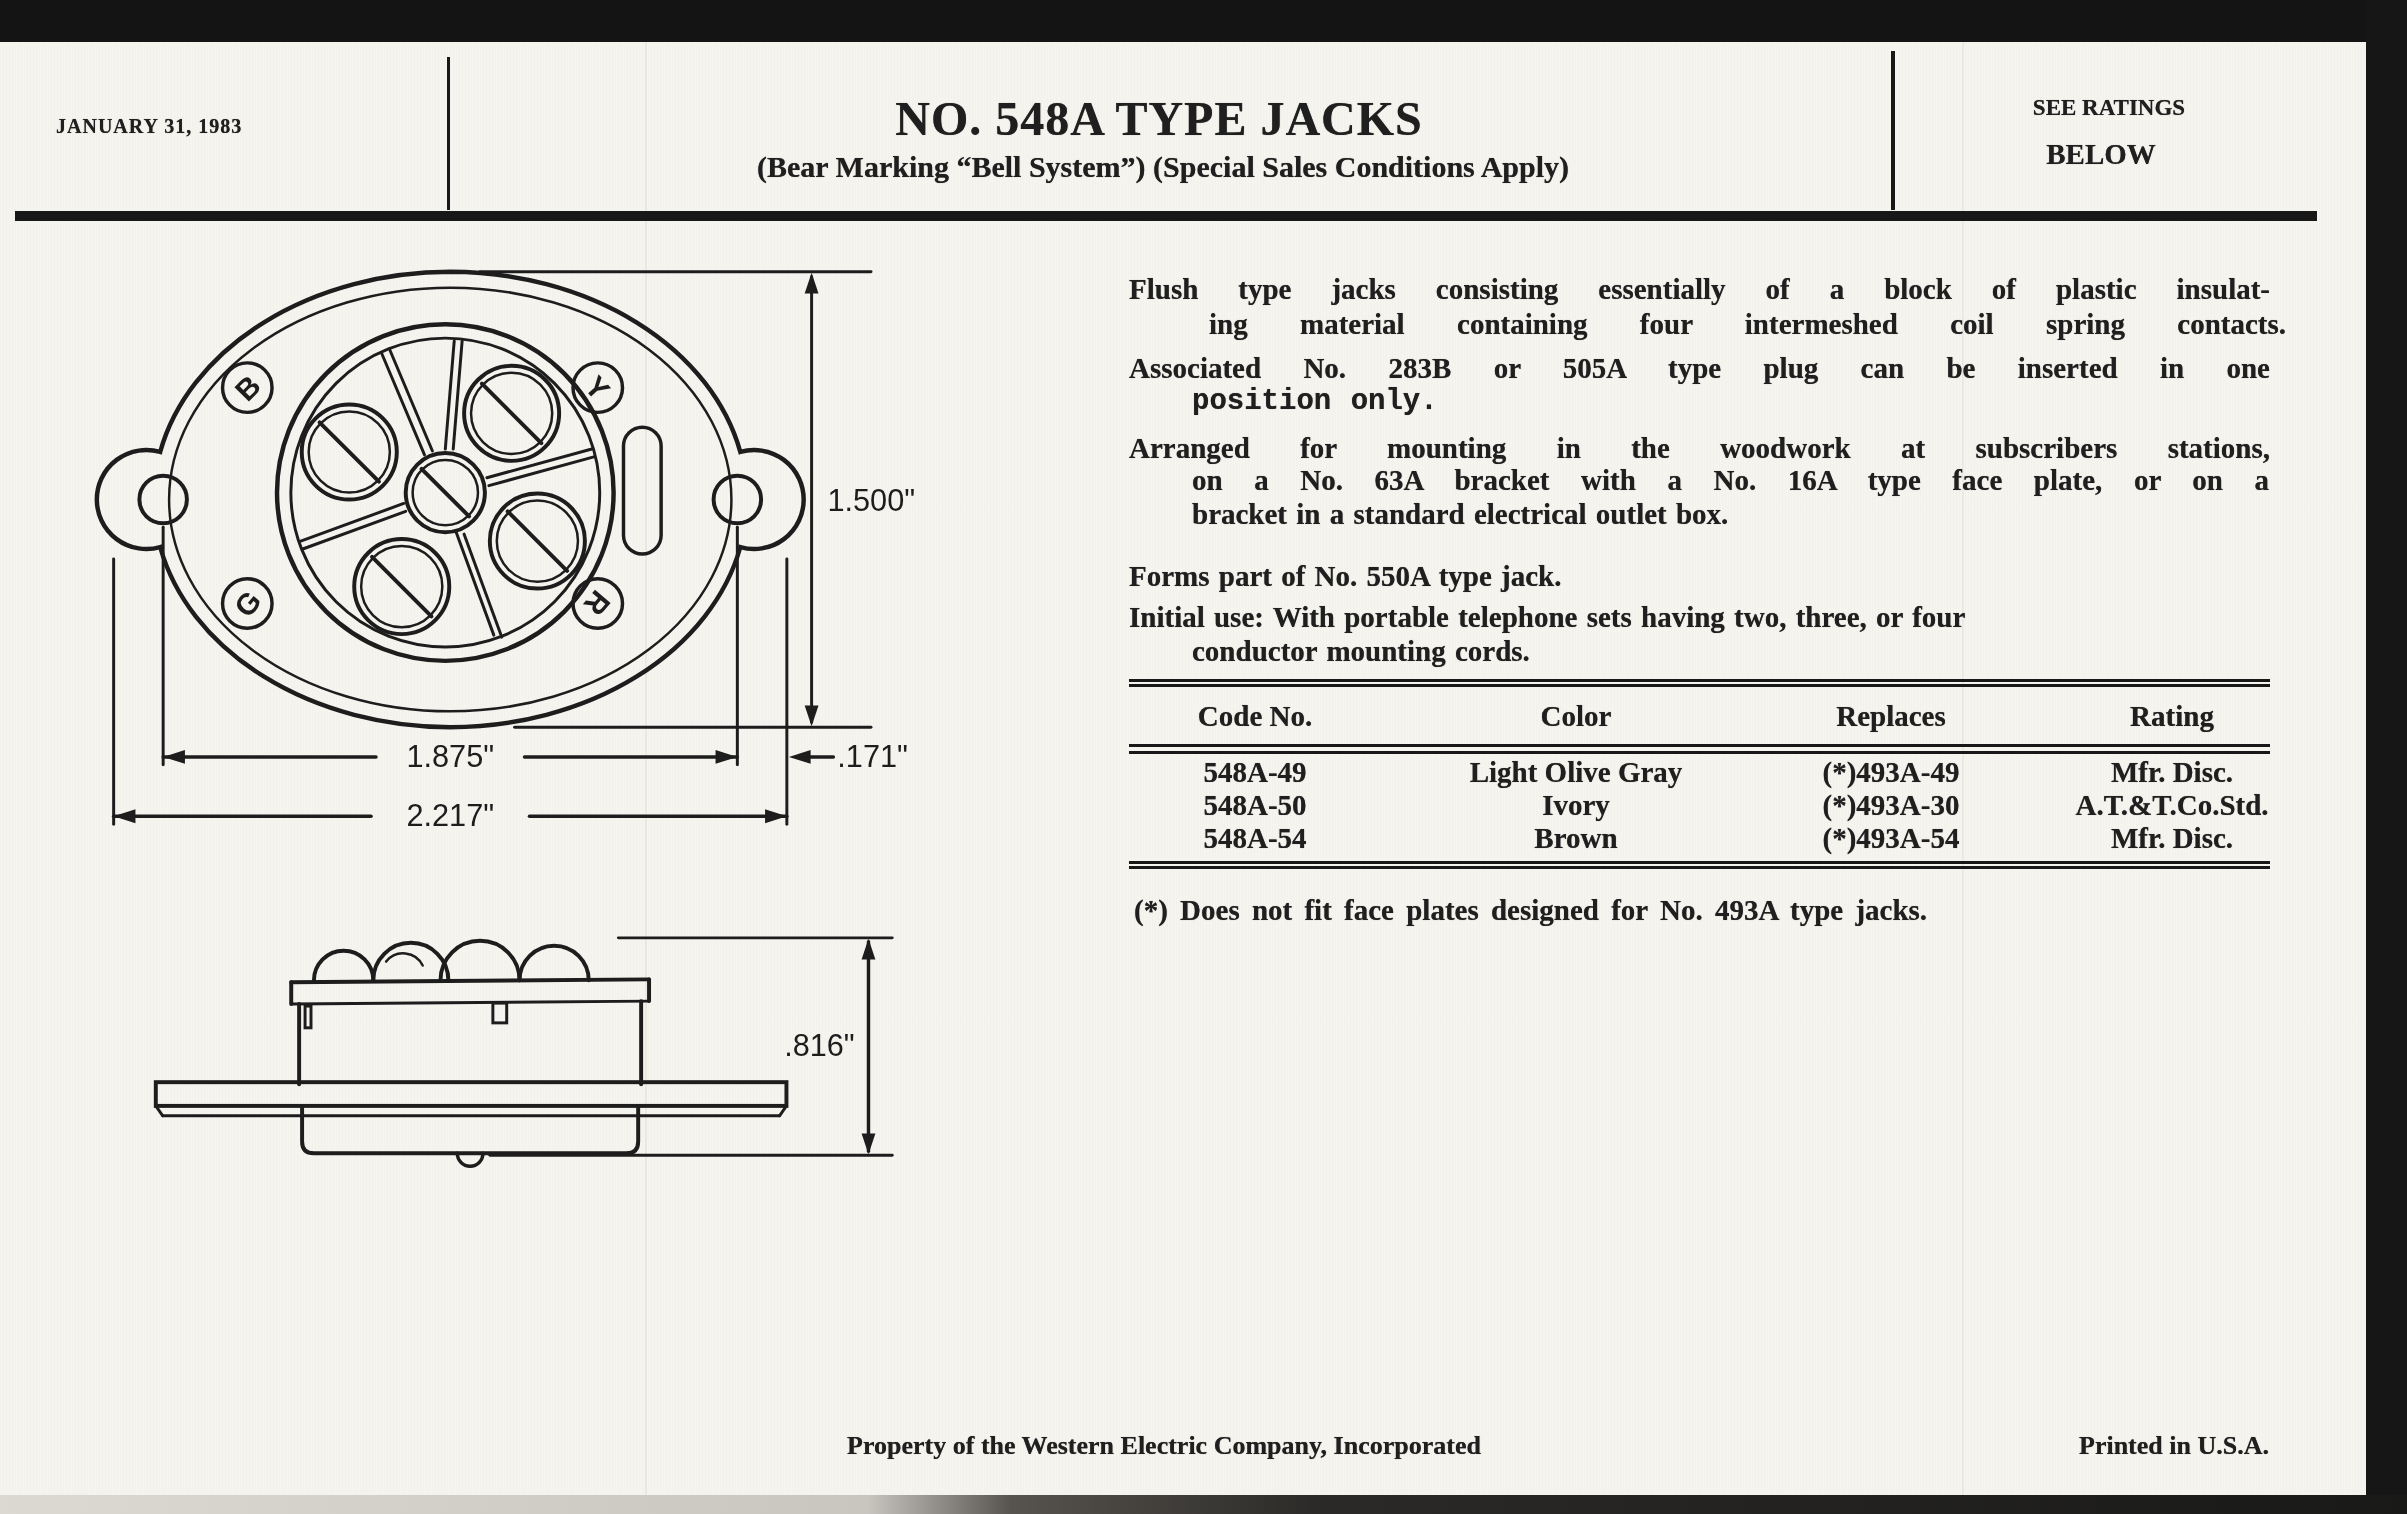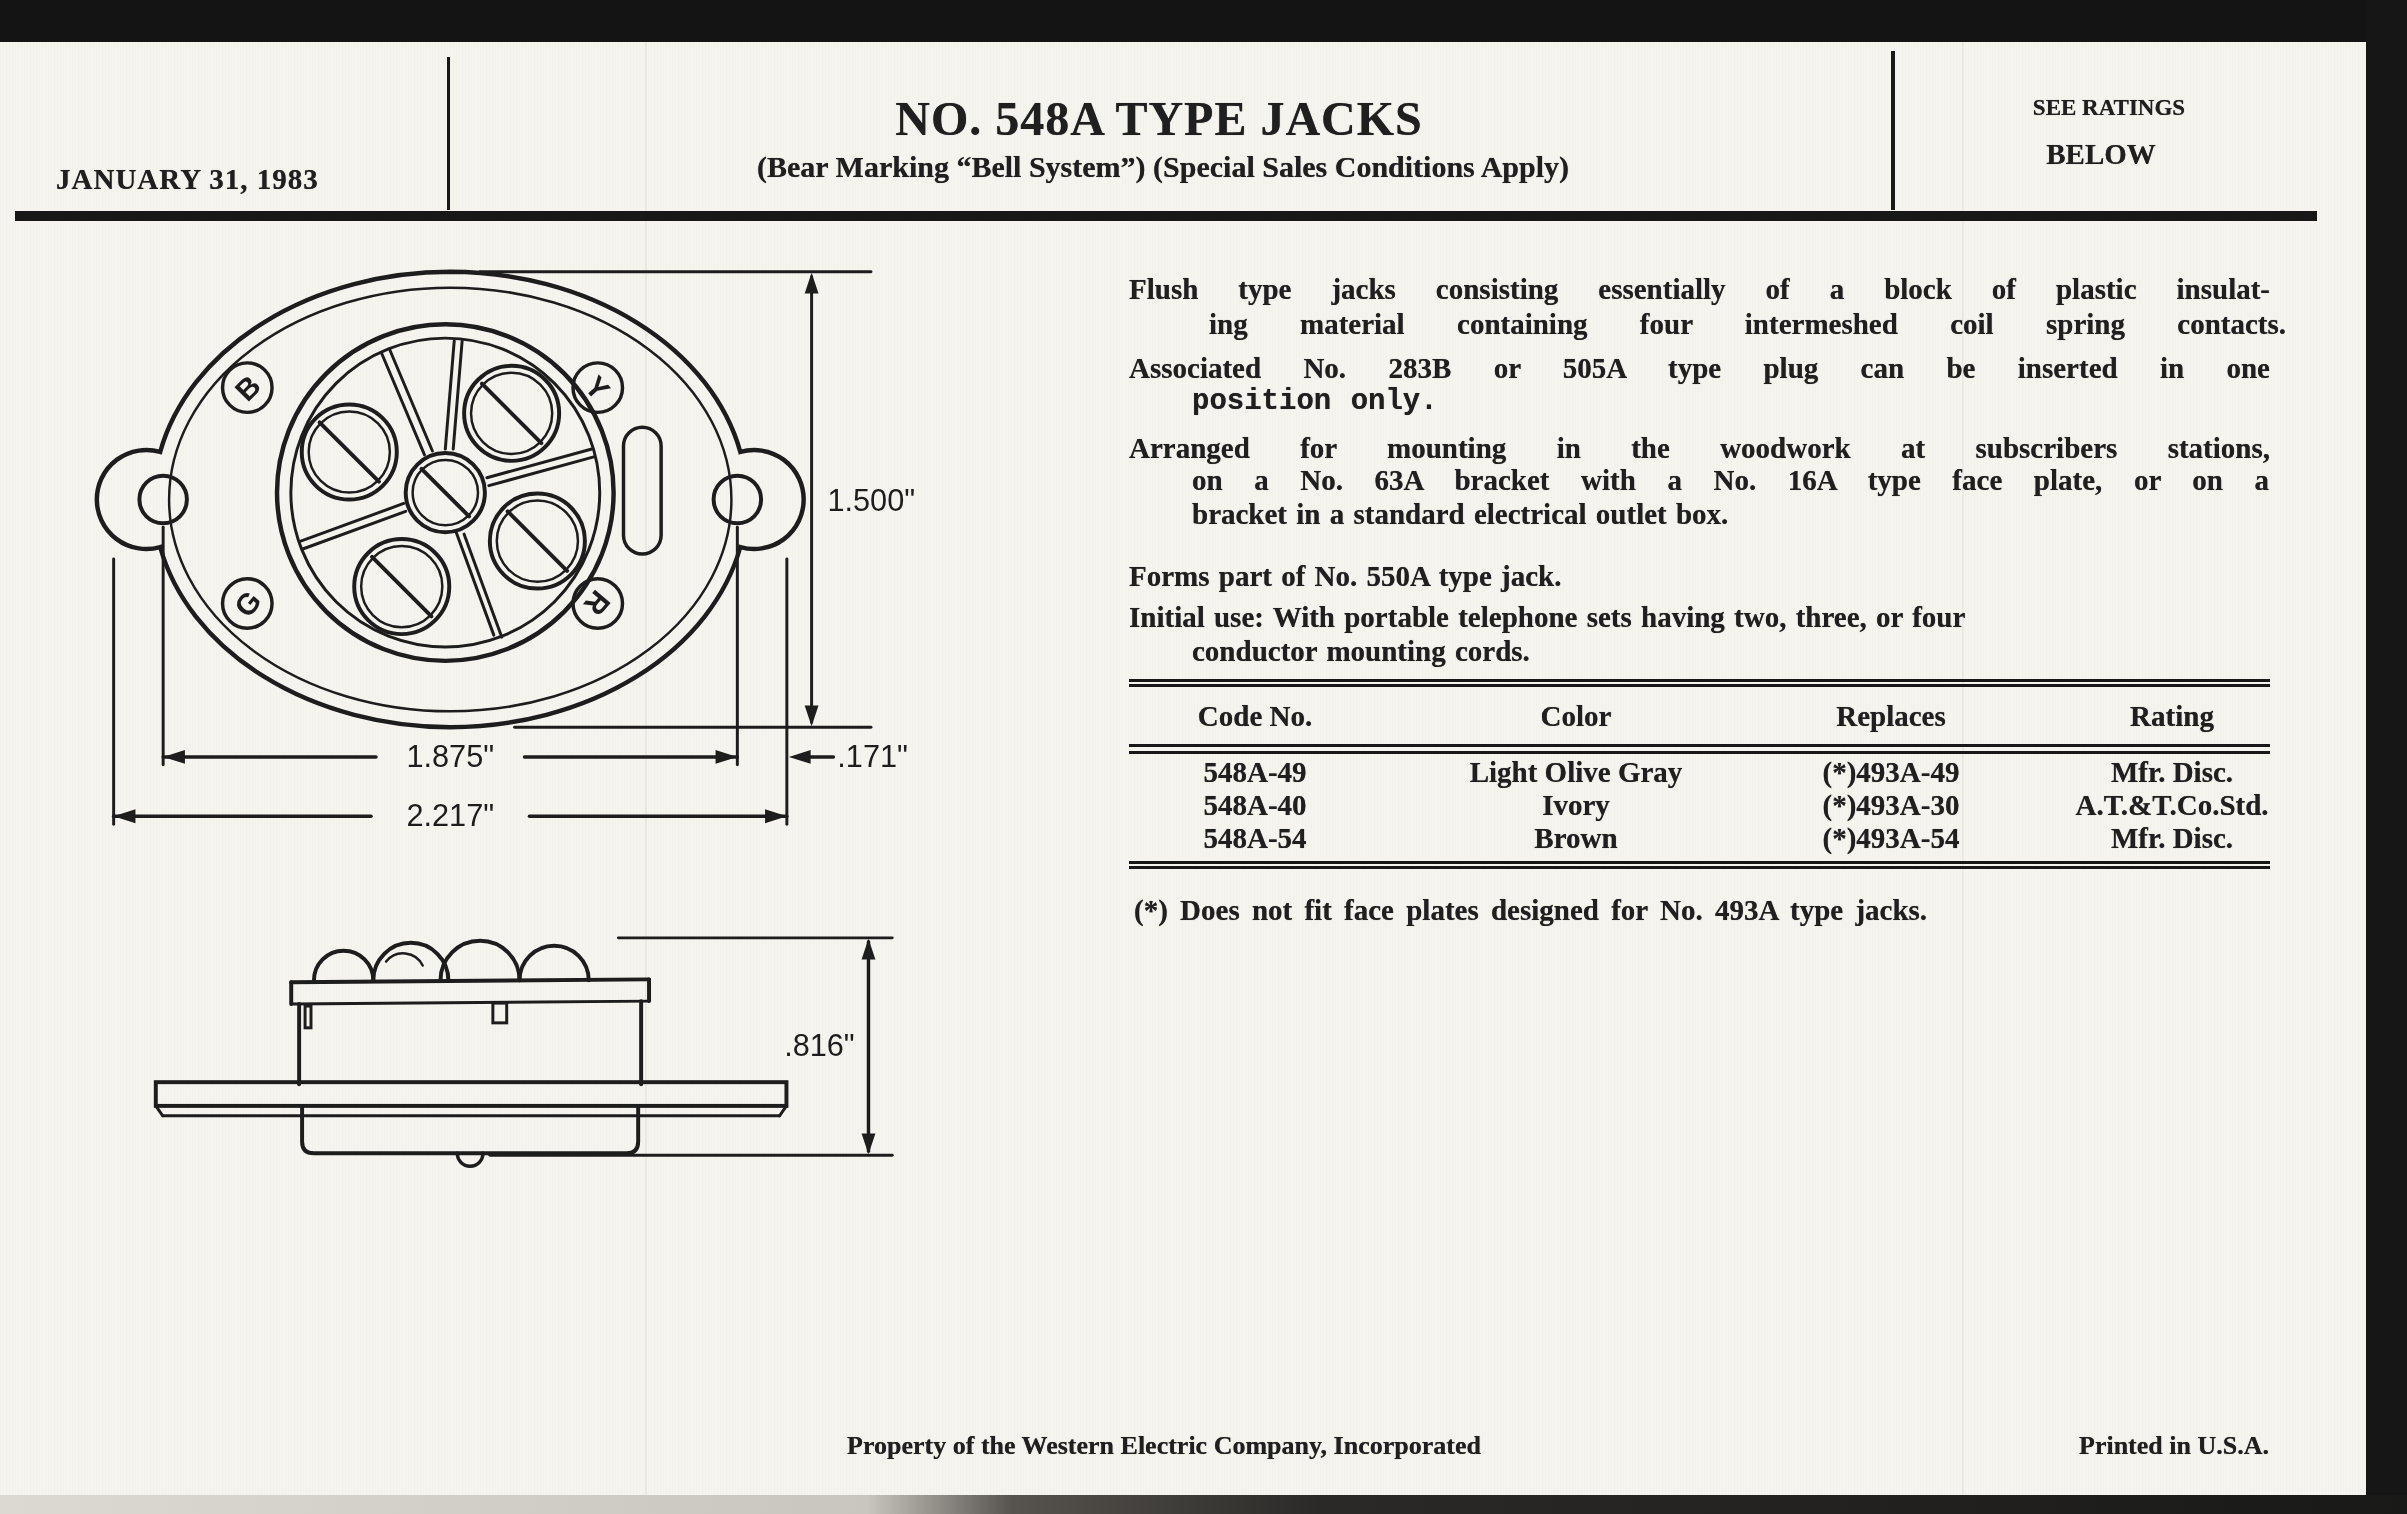--- a/index.html
+++ b/index.html
@@ -38,7 +38,7 @@
     <div class="seam" style="left:1962px;background:rgba(0,0,0,0.035)"></div>
   </div>
 
-  <div class="txt" style="left:56px;top:115px;font-size:29px;font-weight:700;letter-spacing:1px;margin-top:48px;">JANUARY 31, 1983</div>
+  <div class="txt" style="left:56px;top:115px;font-size:20px;font-weight:700;letter-spacing:1px;">JANUARY 31, 1983</div>
 
   <div class="txt cx" style="left:1159px;top:91px;font-size:48px;font-weight:700;letter-spacing:1px;">NO. 548A TYPE JACKS</div>
 

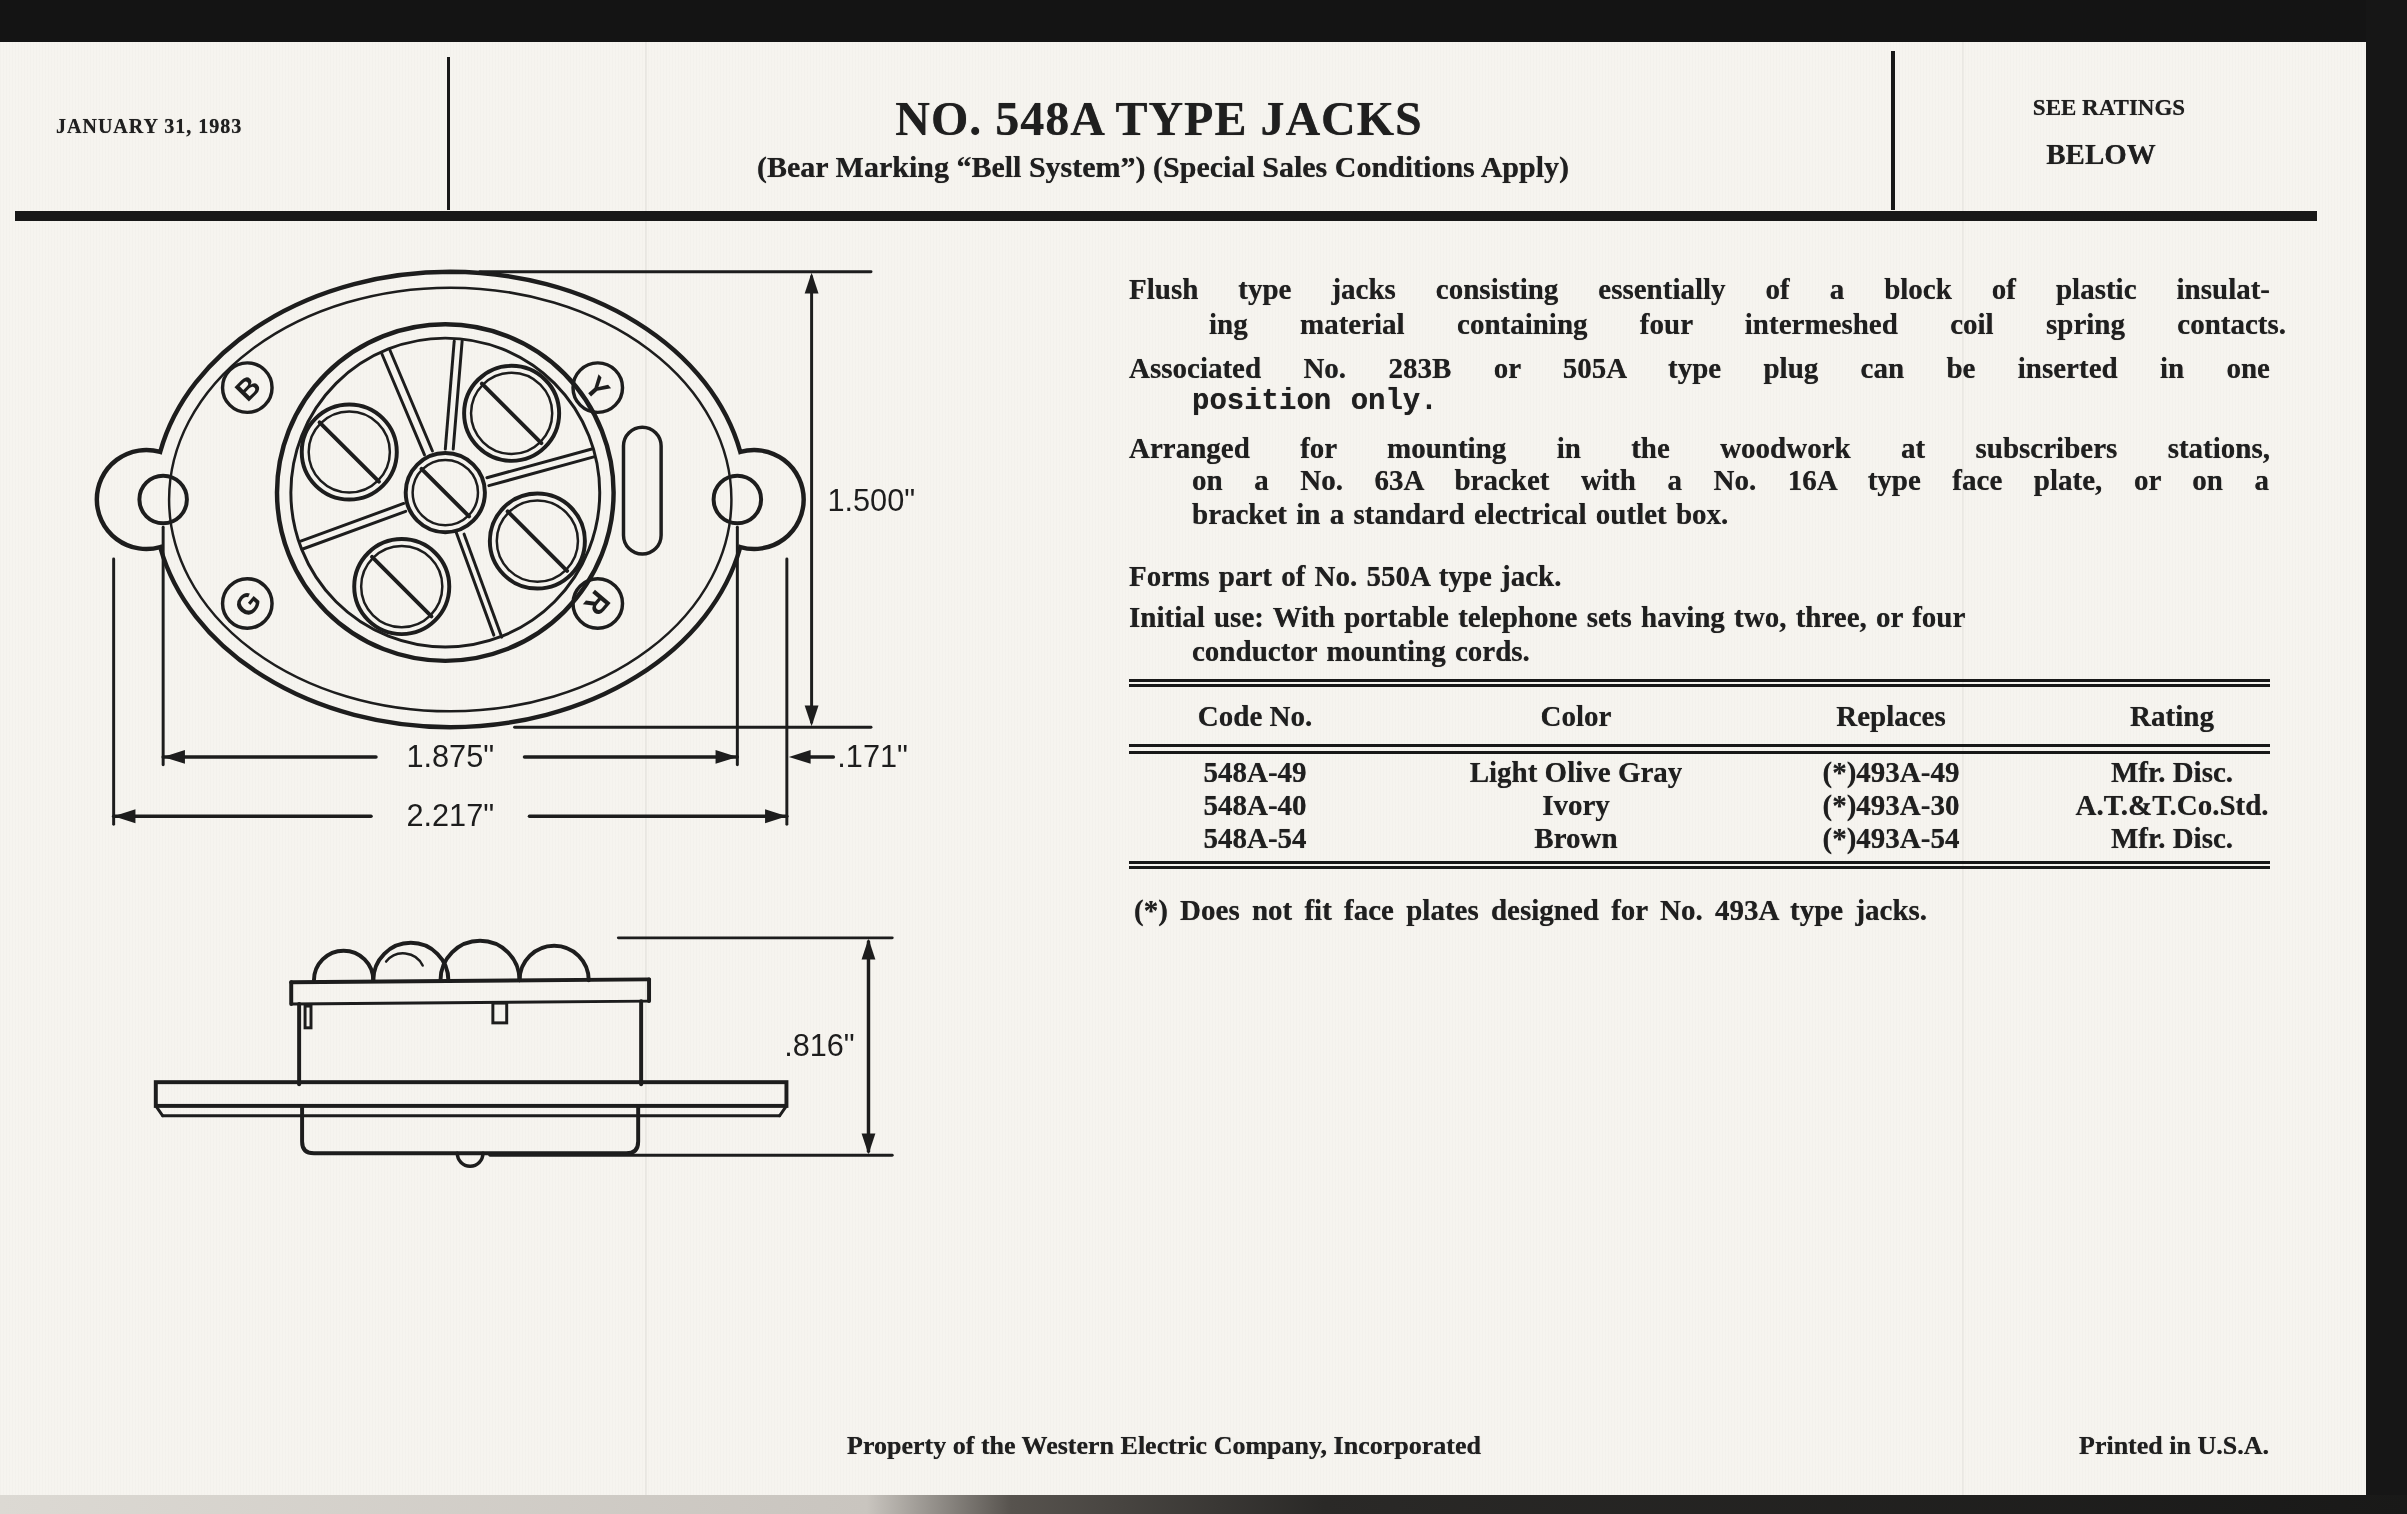--- a/index.html
+++ b/index.html
@@ -76,7 +76,7 @@
   <div class="tc" style="left:1891px;top:756px;">(*)493A-49</div>
   <div class="tc" style="left:2172px;top:756px;">Mfr. Disc.</div>
 
-  <div class="tc" style="left:1255px;top:789px;">548A-40</div>
+  <div class="tc" style="left:1255px;top:789px;">548A-50</div>
   <div class="tc" style="left:1576px;top:789px;">Ivory</div>
   <div class="tc" style="left:1891px;top:789px;">(*)493A-30</div>
   <div class="tc" style="left:2172px;top:789px;">A.T.&amp;T.Co.Std.</div>

